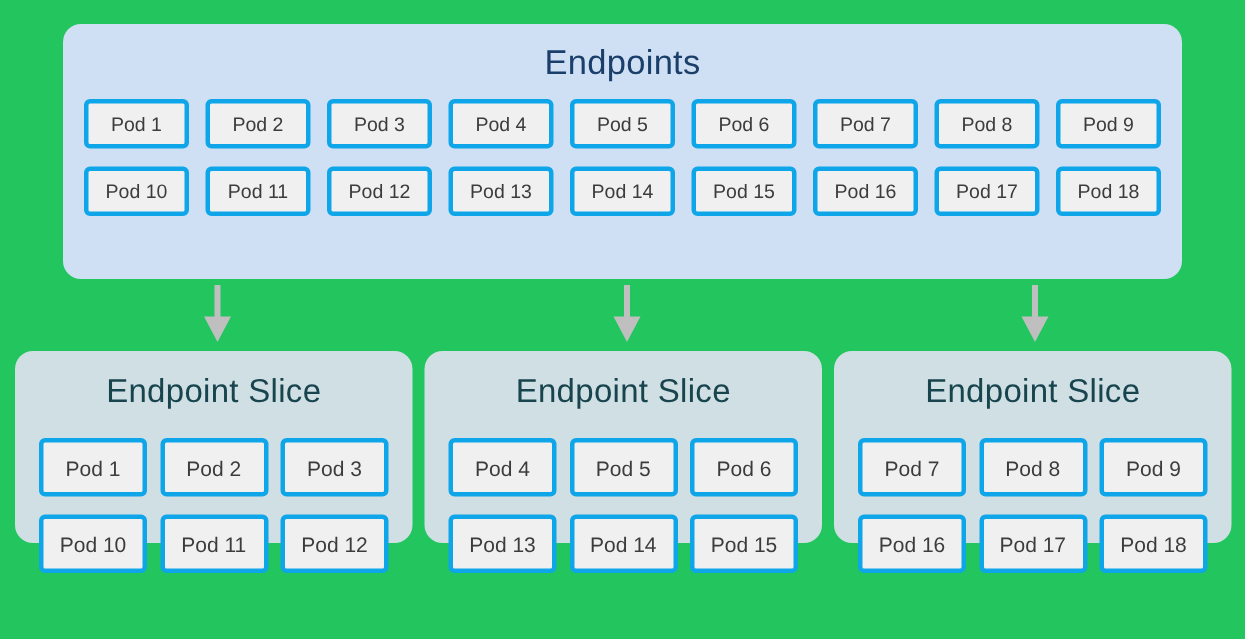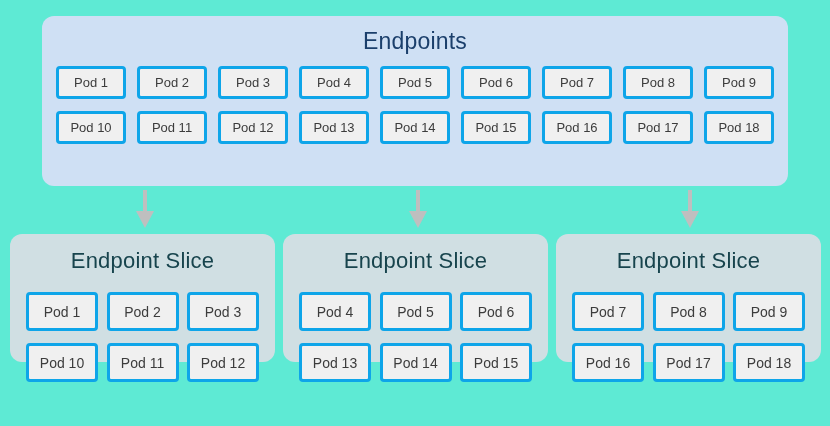--- a/index.html
+++ b/index.html
@@ -18,7 +18,7 @@
     position: relative;
     width: 830px;
     height: 426px;
-    background: #5eead4;
+    background: #22c55e;
   }
 
   

